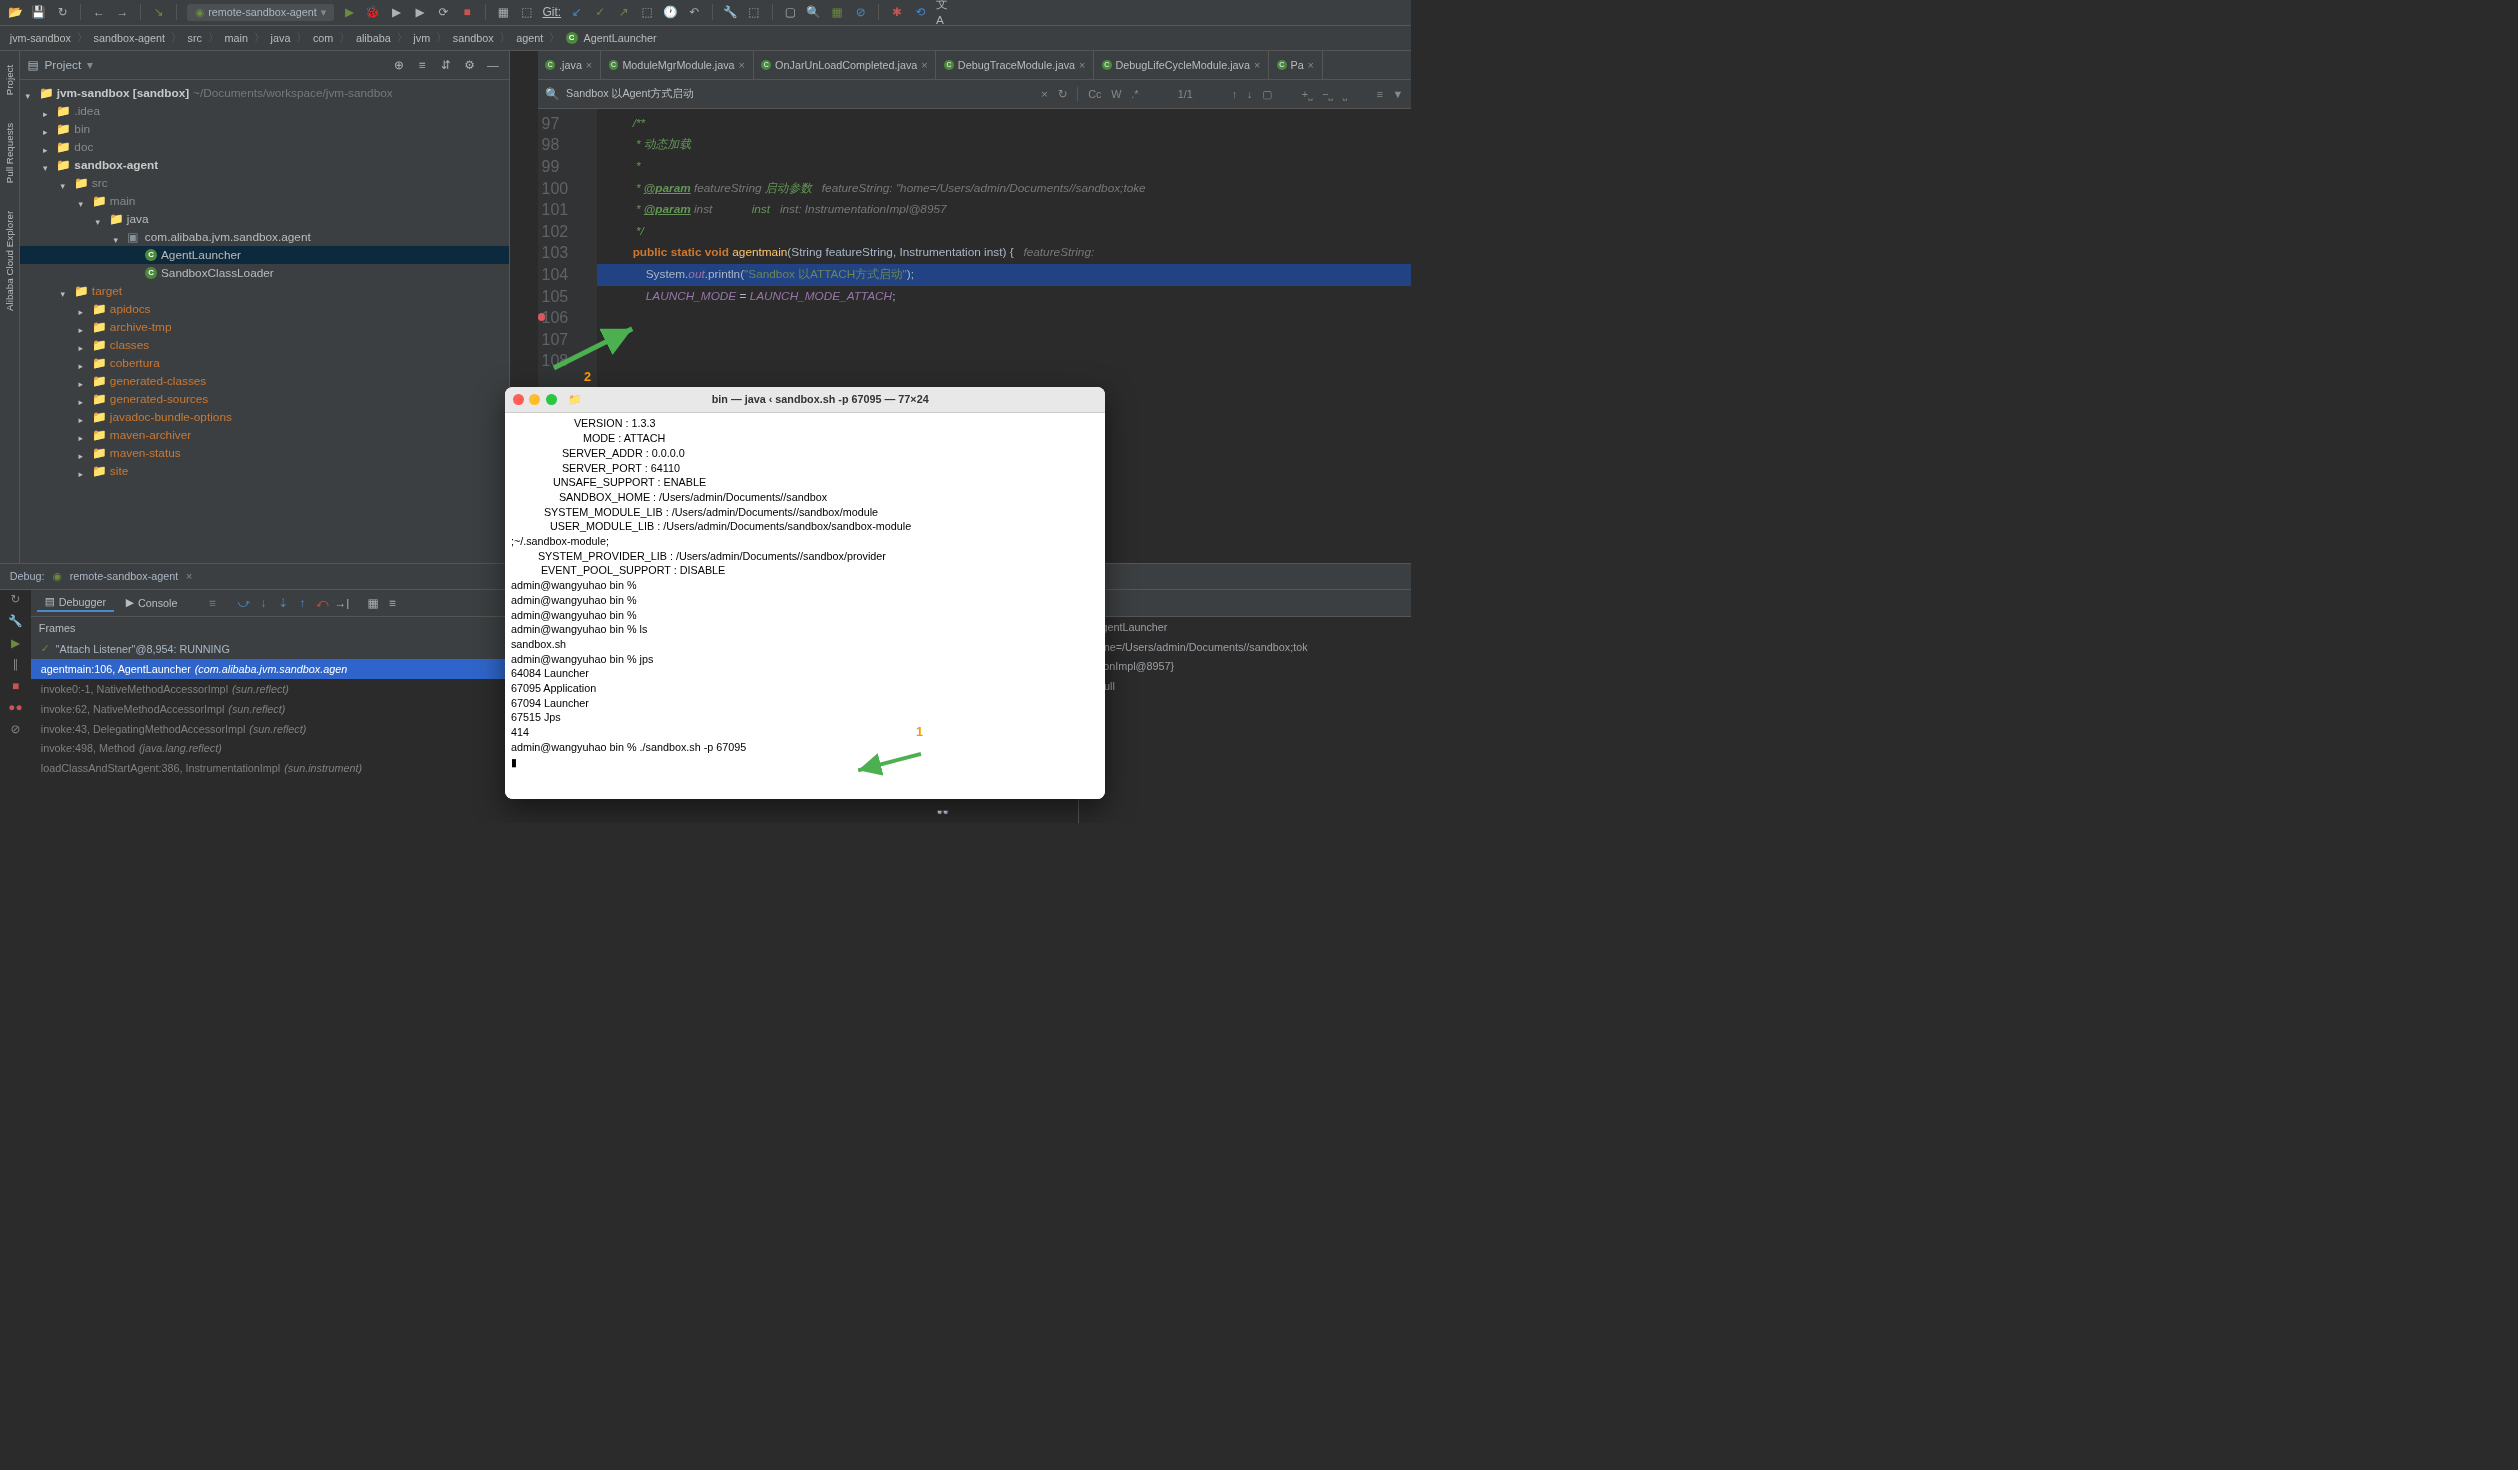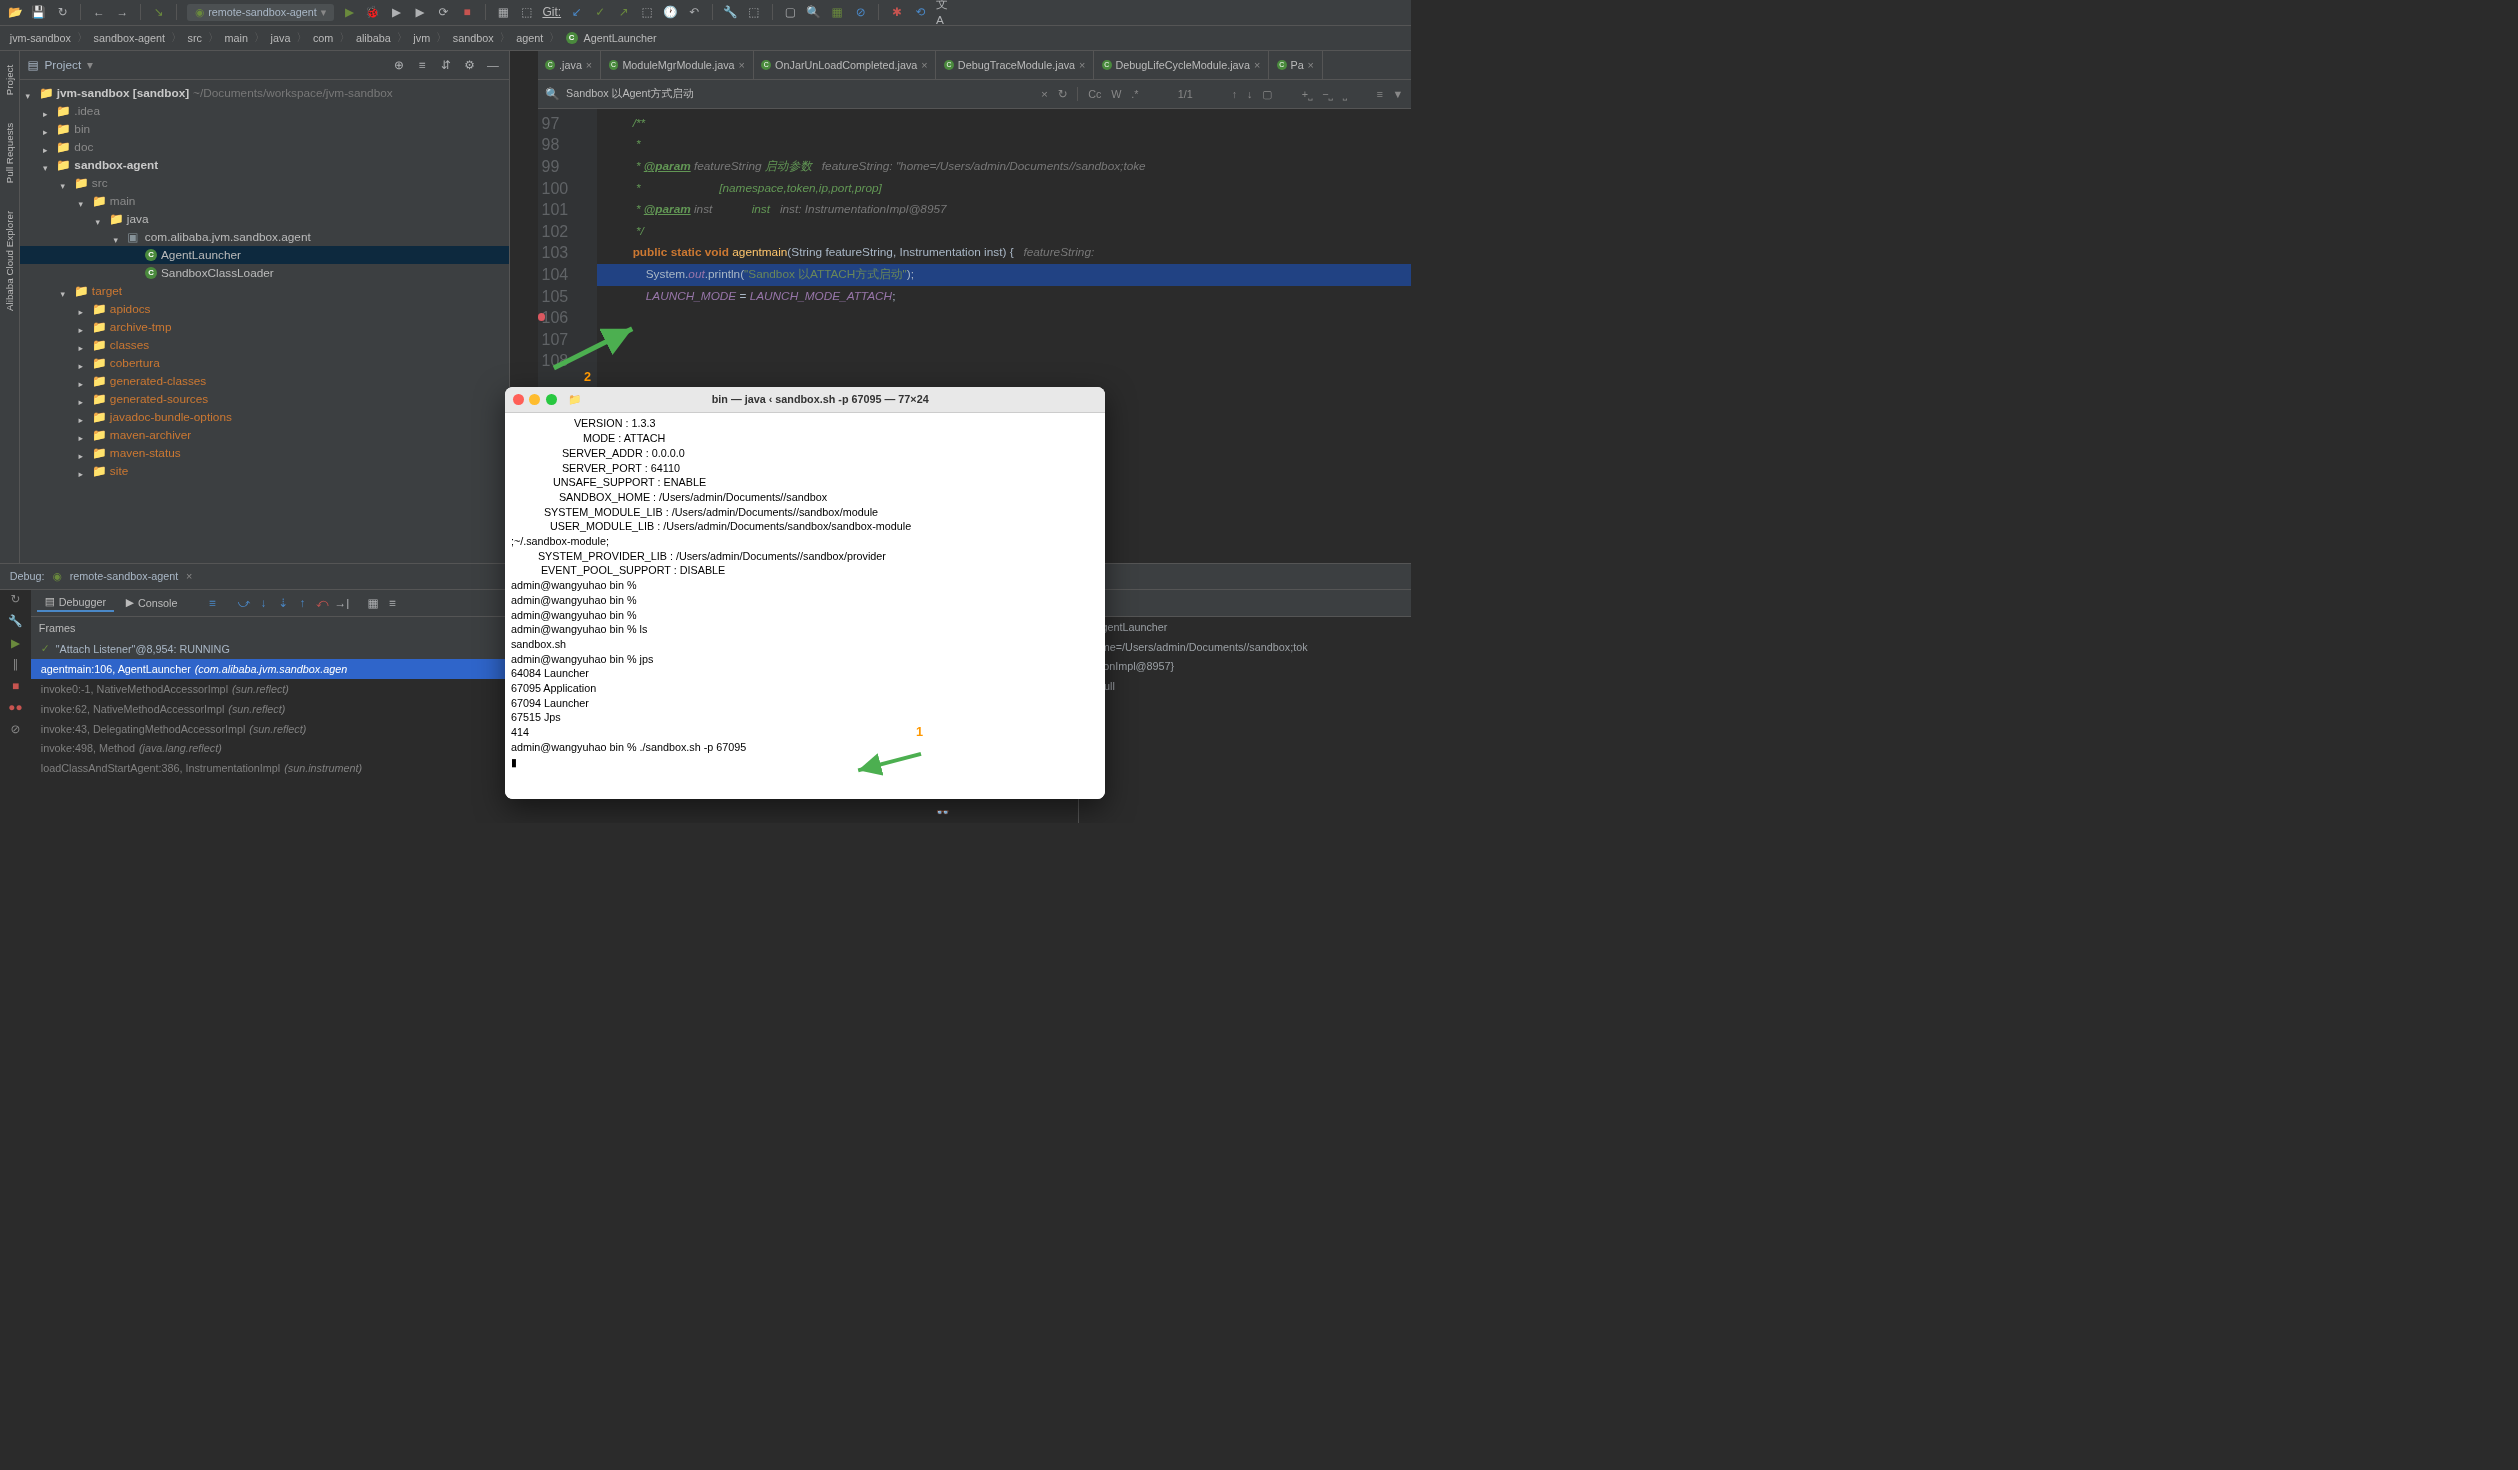--- a/index.html
+++ b/index.html
@@ -365,6 +365,7 @@
       <div class="code" id="code">
           <div class="code-line"></div>
           <div class="code-line">        <span class="com-doc">/**</span></div>
+          <div class="code-line">        <span class="com-doc"> * 动态加载</span></div>
           <div class="code-line">        <span class="com-doc"> *</span></div>
           <div class="code-line">         <span class="com-doc">* <span class="tag">@param</span> <span class="hint">featureString</span> 启动参数</span>   <span class="hint">featureString: "home=/Users/admin/Documents//sandbox;toke</span></div>
           <div class="code-line">        <span class="com-doc"> *                        [namespace,token,ip,port,prop]</span></div>

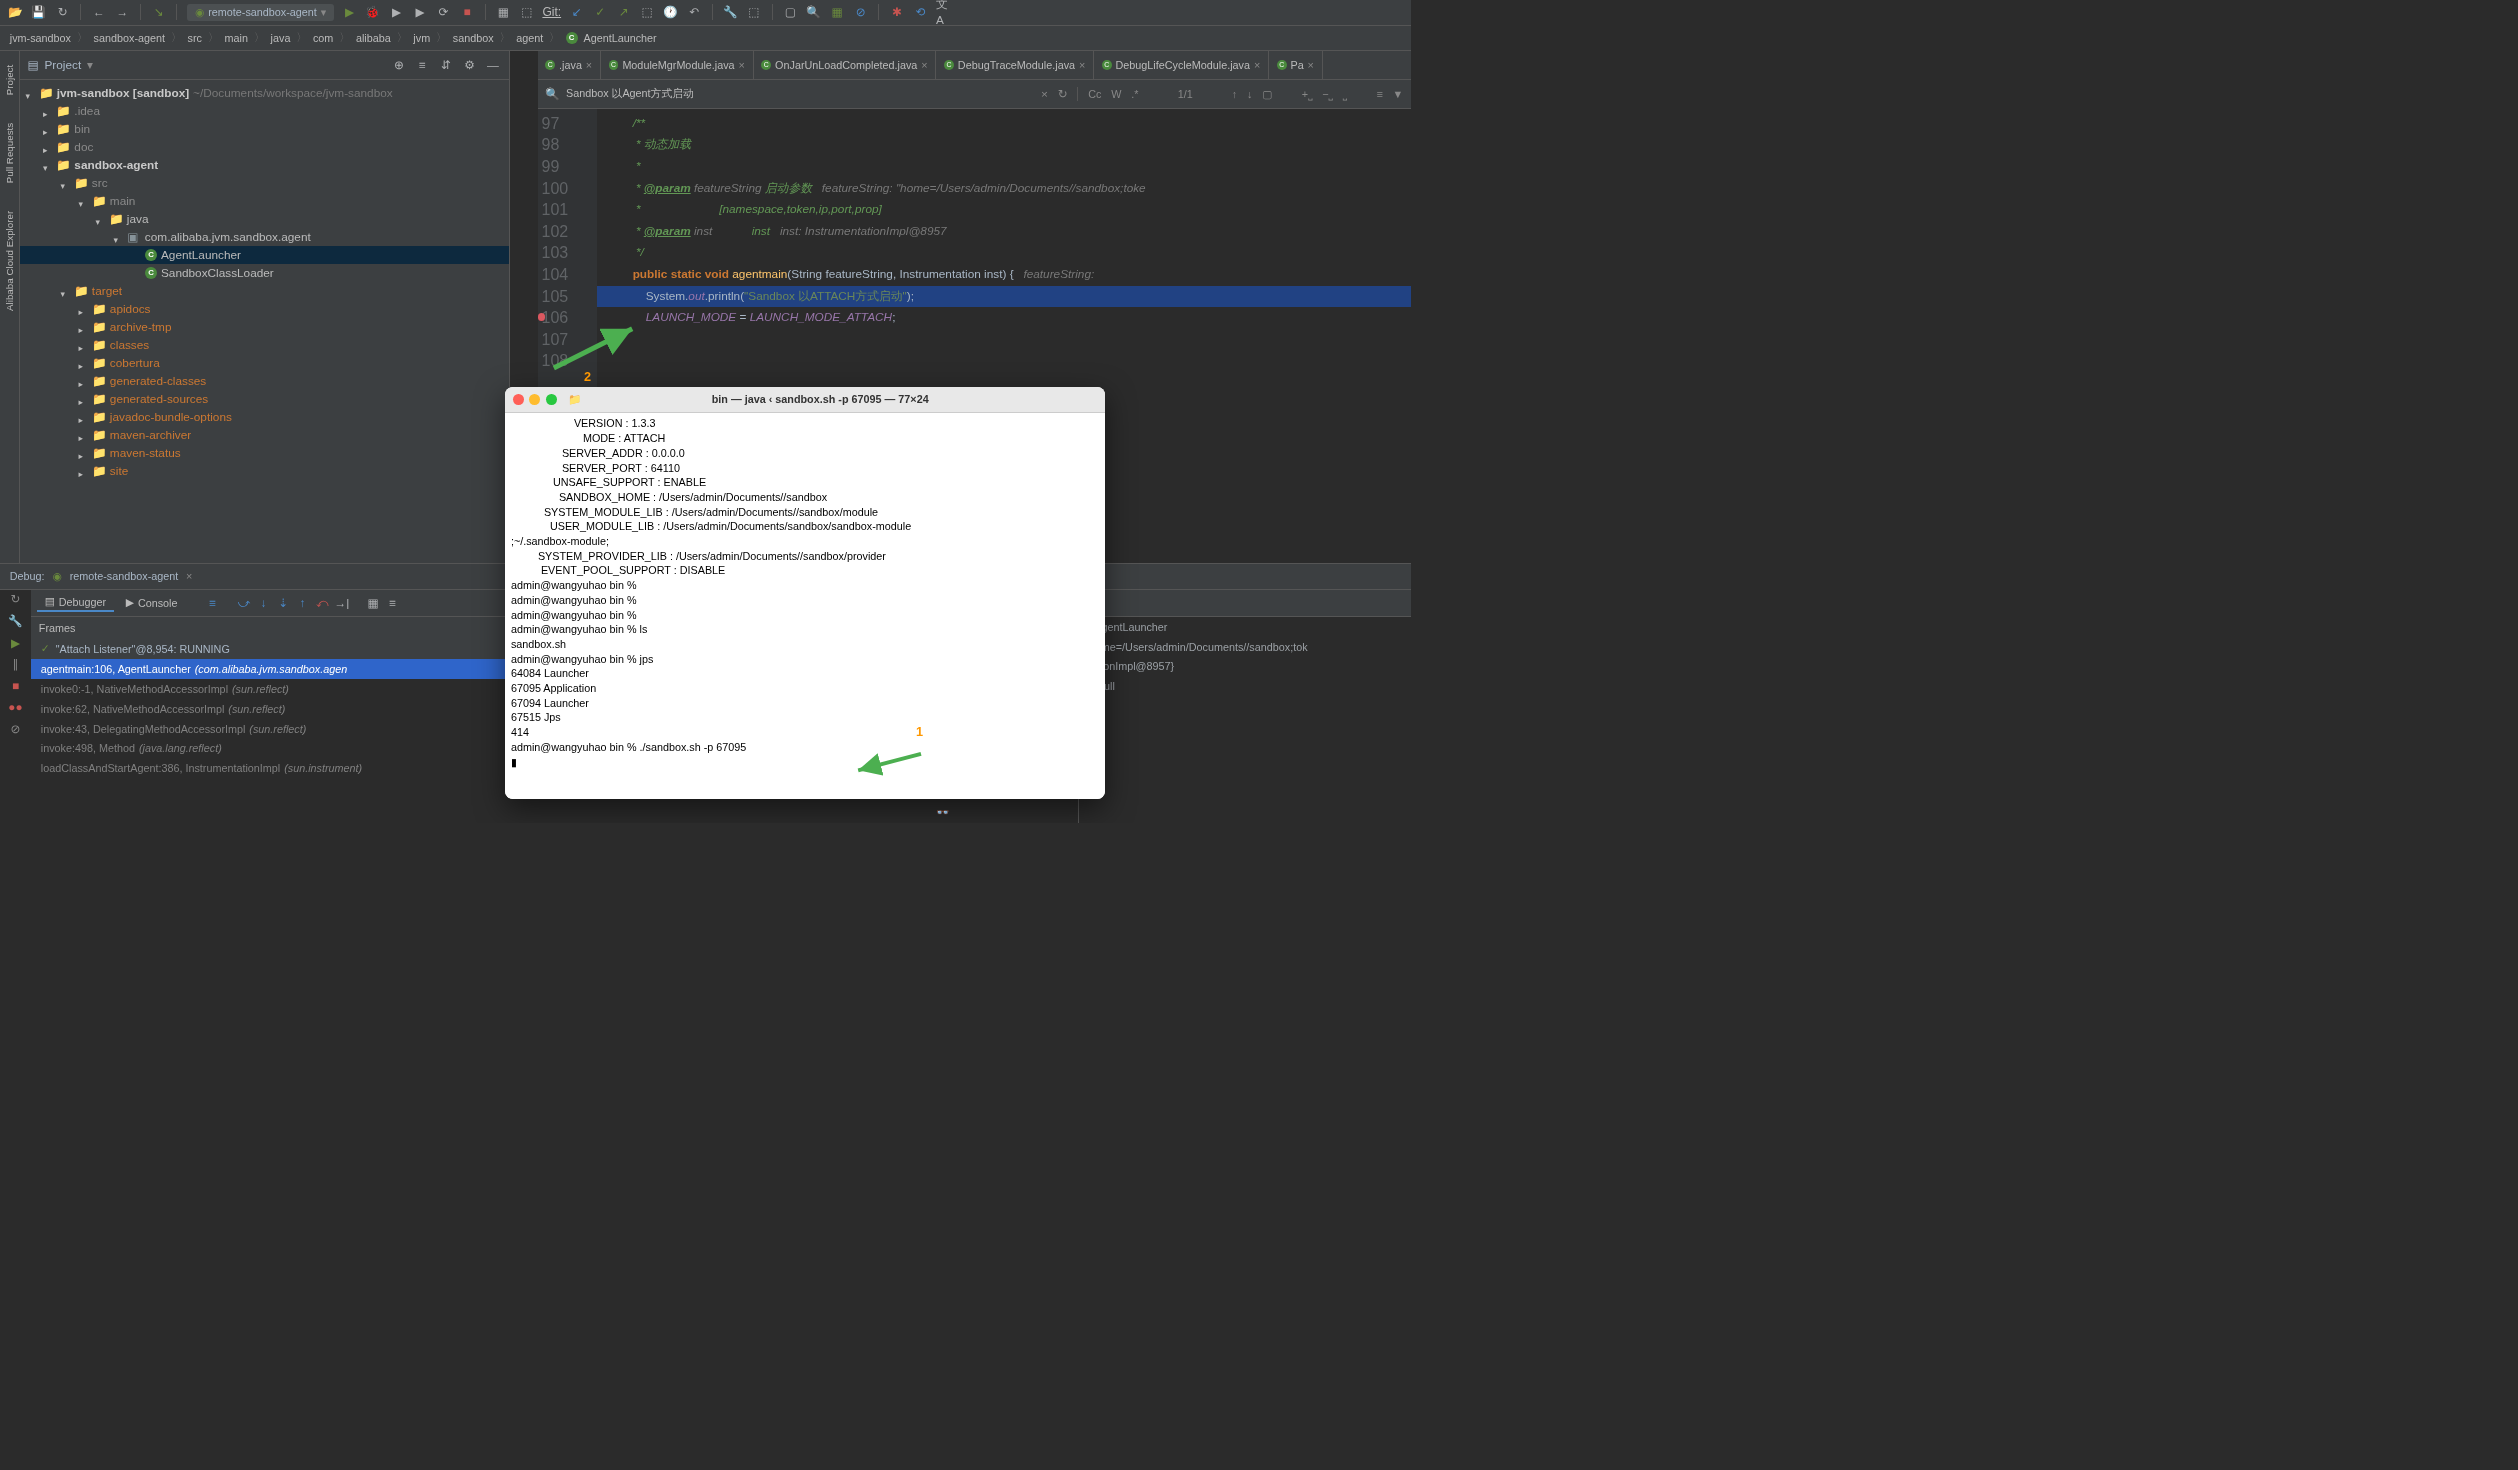--- a/index.html
+++ b/index.html
@@ -368,7 +368,6 @@
           <div class="code-line">        <span class="com-doc"> * 动态加载</span></div>
           <div class="code-line">        <span class="com-doc"> *</span></div>
           <div class="code-line">         <span class="com-doc">* <span class="tag">@param</span> <span class="hint">featureString</span> 启动参数</span>   <span class="hint">featureString: "home=/Users/admin/Documents//sandbox;toke</span></div>
-          <div class="code-line">        <span class="com-doc"> *                        [namespace,token,ip,port,prop]</span></div>
           <div class="code-line">         <span class="com-doc">* <span class="tag">@param</span> <span class="hint">inst</span>            inst</span>   <span class="hint">inst: InstrumentationImpl@8957</span></div>
           <div class="code-line">        <span class="com-doc"> */</span></div>
           <div class="code-line">        <span class="kw">public static void</span> <span class="fn">agentmain</span>(String featureString, Instrumentation inst) {   <span class="hint">featureString:</span></div>

